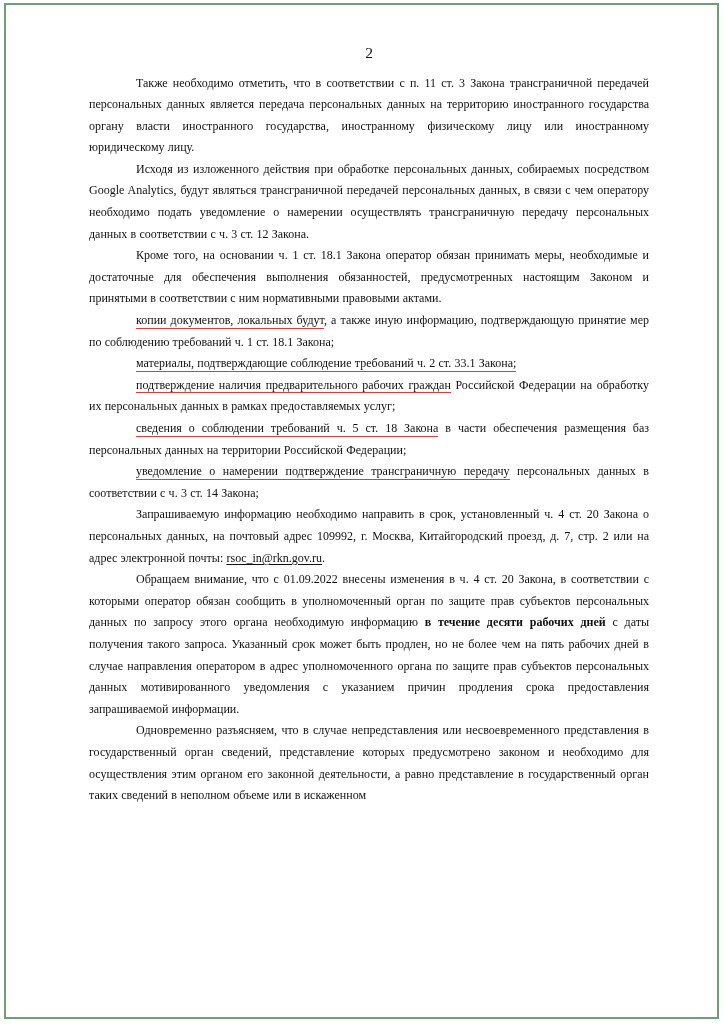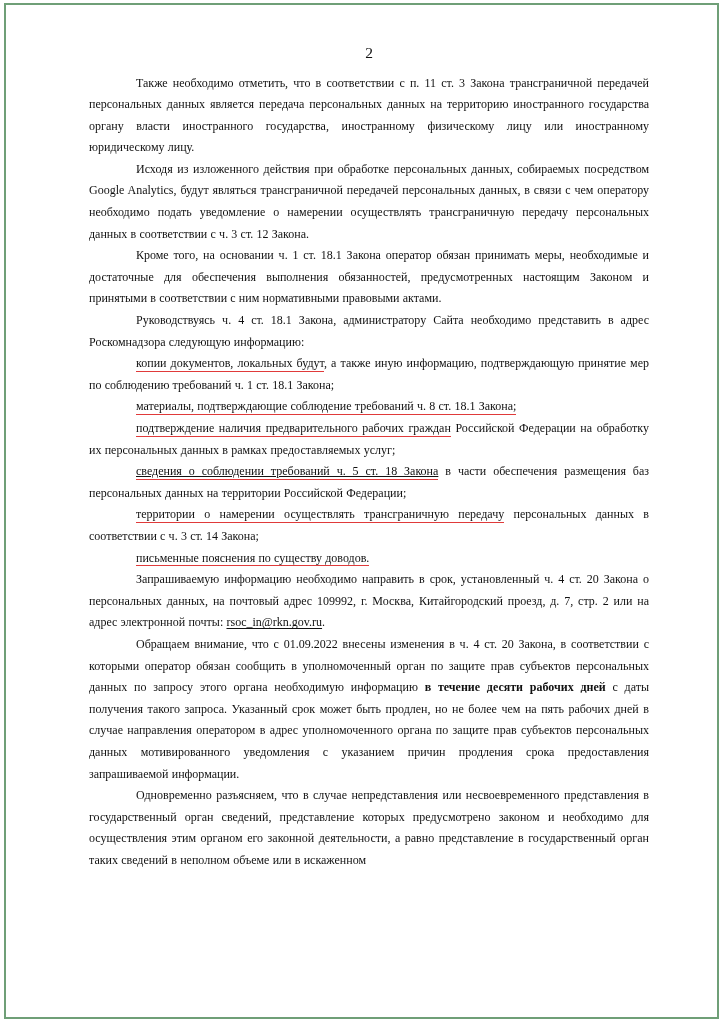--- a/index.html
+++ b/index.html
@@ -88,9 +88,6 @@
       <span>Кроме того, на основании ч. 1 ст. 18.1 Закона оператор обязан принимать меры, необходимые и достаточные для обеспечения выполнения обязанностей, предусмотренных настоящим Законом и принятыми в соответствии с ним нормативными правовыми актами.</span>
     </p>
 
-    <p class="para">
-      <span>Руководствуясь ч. 4 ст. 18.1 Закона, администратору Сайта необходимо представить в адрес Роскомнадзора следующую информацию:</span>
-    </p>
 
     <p class="para">
       <span class="ru" style="border-bottom-color: rgb(224, 58, 58);">копии документов, локальных будут</span><span>, а также иную информацию, подтверждающую принятие мер по соблюдению требований ч. 1 ст. 18.1 Закона;</span>

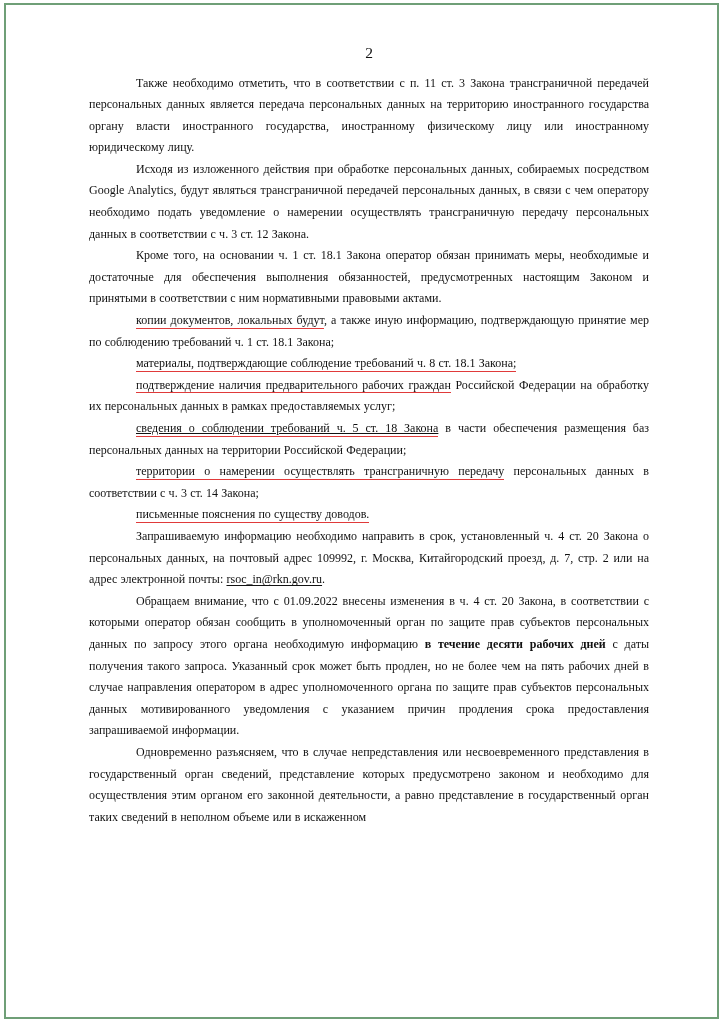--- a/index.html
+++ b/index.html
@@ -94,7 +94,7 @@
     </p>
 
     <p class="para">
-      <span class="ru" style="border-bottom-color: rgb(224, 58, 58);">материалы, подтверждающие соблюдение требований ч. 8 ст. 18.1 Закона;</span>
+      <span class="ru" style="border-bottom-color: rgb(224, 58, 58);">материалы, подтверждающие соблюдение требований ч. 2 ст. 33.1 Закона;</span>
     </p>
 
     <p class="para">

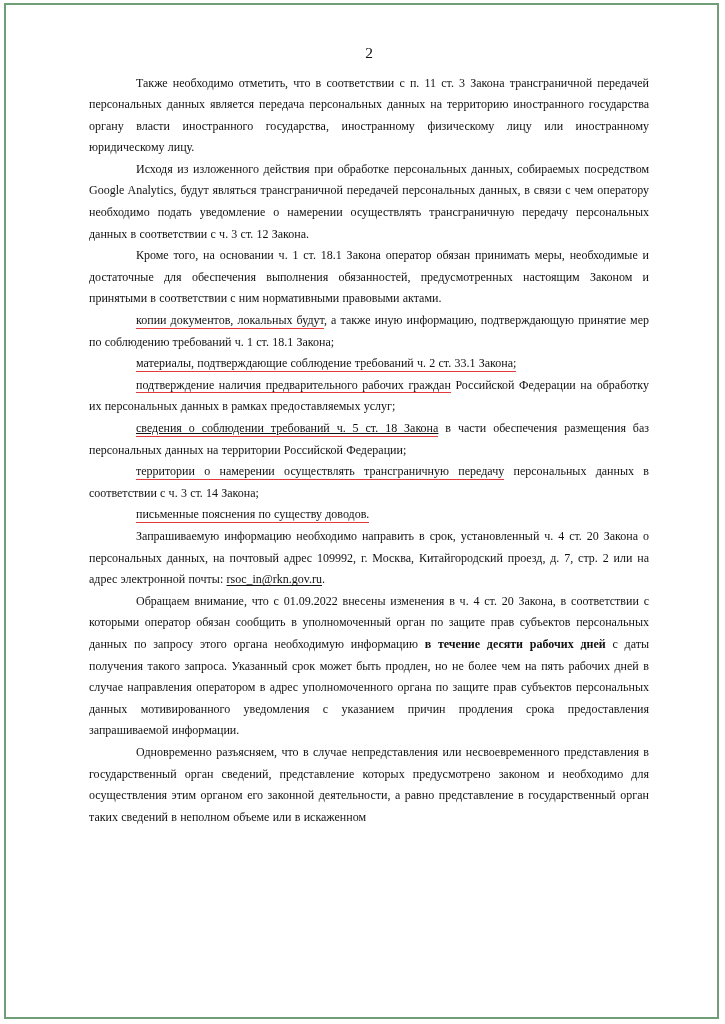--- a/index.html
+++ b/index.html
@@ -102,7 +102,7 @@
     </p>
 
     <p class="para">
-      <span class="ru" style="border-bottom-color: rgb(224, 58, 58); text-decoration: underline;">сведения о соблюдении требований ч. 5 ст. 18 Закона</span><span> в части обеспечения размещения баз персональных данных на территории Российской Федерации;</span>
+      <span class="ru" style="border-bottom-color: rgb(224, 58, 58);">сведения о соблюдении требований ч. 5 ст. 18 Закона</span><span> в части обеспечения размещения баз персональных данных на территории Российской Федерации;</span>
     </p>
 
     <p class="para">

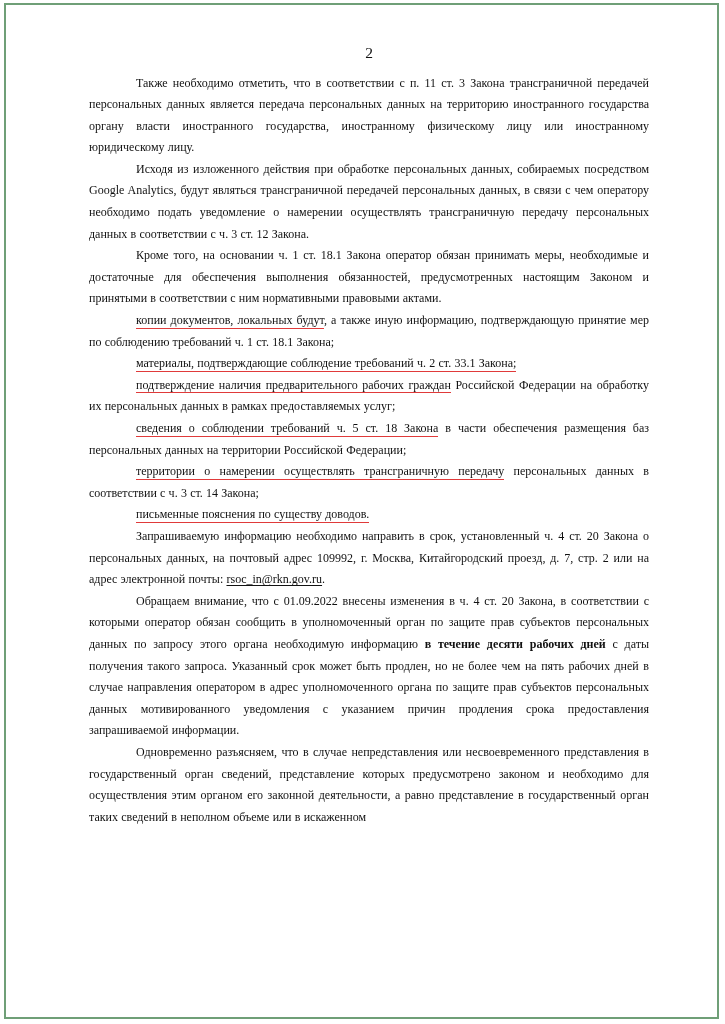--- a/index.html
+++ b/index.html
@@ -106,7 +106,7 @@
     </p>
 
     <p class="para">
-      <span class="ru" style="border-bottom-color: rgb(224, 58, 58);">территории о намерении осуществлять трансграничную передачу</span><span> персональных данных в соответствии с ч. 3 ст. 14 Закона;</span>
+      <span class="ru" style="border-bottom-color: rgb(224, 58, 58);">уведомление о намерении подтверждение трансграничную передачу</span><span> персональных данных в соответствии с ч. 3 ст. 14 Закона;</span>
     </p>
 
     <p class="para">

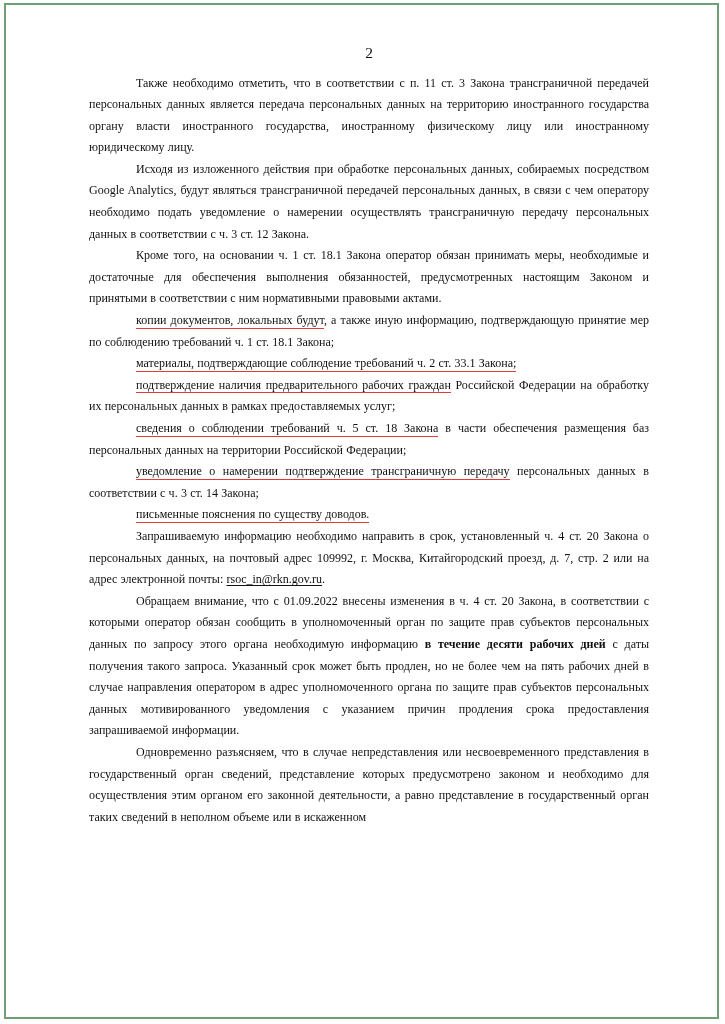--- a/index.html
+++ b/index.html
@@ -109,9 +109,6 @@
       <span class="ru" style="border-bottom-color: rgb(224, 58, 58);">уведомление о намерении подтверждение трансграничную передачу</span><span> персональных данных в соответствии с ч. 3 ст. 14 Закона;</span>
     </p>
 
-    <p class="para">
-      <span class="ru" style="border-bottom-color: rgb(224, 58, 58);">письменные пояснения по существу доводов.</span>
-    </p>
 
     <p class="para">
       <span>Запрашиваемую информацию необходимо направить в срок, установленный ч. 4 ст. 20 Закона о персональных данных, на почтовый адрес 109992, г. Москва, Китайгородский проезд, д. 7, стр. 2 или на адрес электронной почты: </span><span class="bu">rsoc_in@rkn.gov.ru</span><span>.</span>

